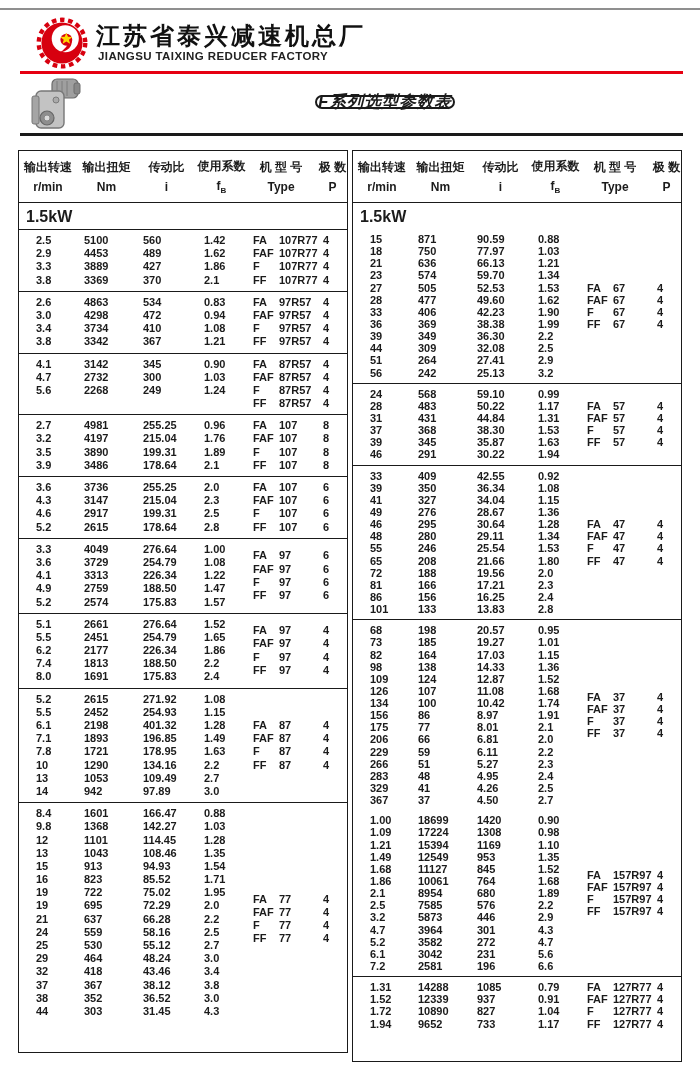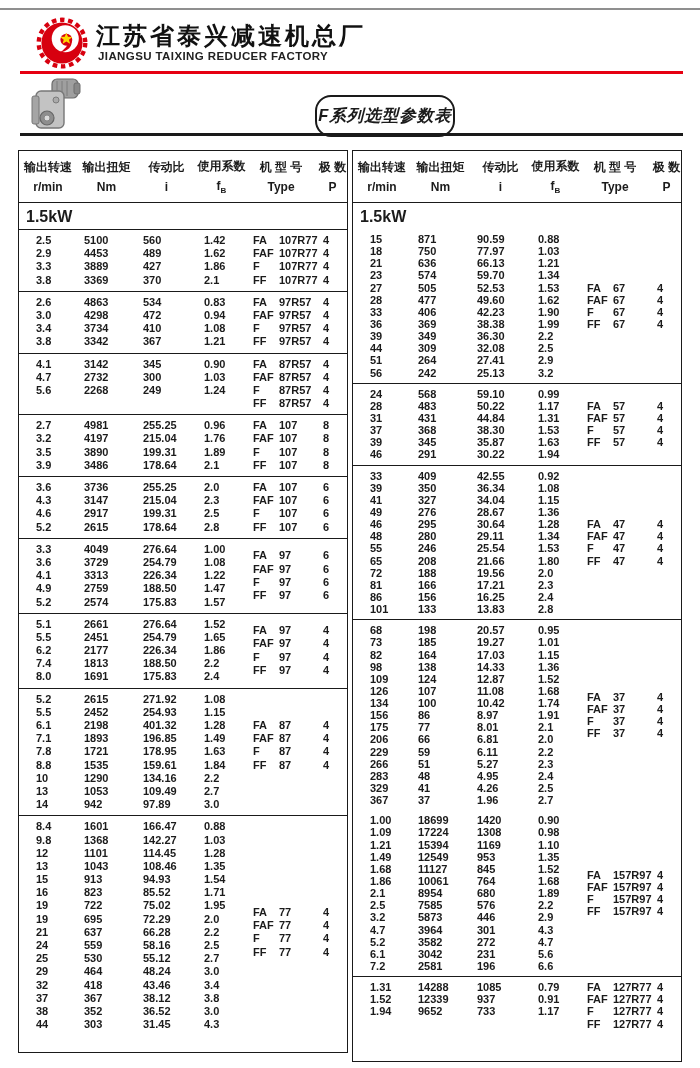--- a/index.html
+++ b/index.html
@@ -15,7 +15,7 @@
   .red-divider { position:absolute; left:20px; top:71px; width:663px; height:3.4px; background:#e60012; }
   .black-divider { position:absolute; left:20px; top:133px; width:663px; height:2.6px; background:#1a1a1a; }
   .product-photo { position:absolute; left:30px; top:76px; width:54px; height:56px; }
-  .series-badge { position:absolute; left:315px; top:95px; width:140px; height:42px; border:2.2px solid #1a1a1a; border-radius:16px;
+  .series-badge { position:absolute; left:315px; top:95px; width:140px; height:14px; border:2.2px solid #1a1a1a; border-radius:16px;
                   display:flex; align-items:center; justify-content:center; font-size:16.5px; font-weight:bold; font-style:italic; letter-spacing:1px; }
 
   

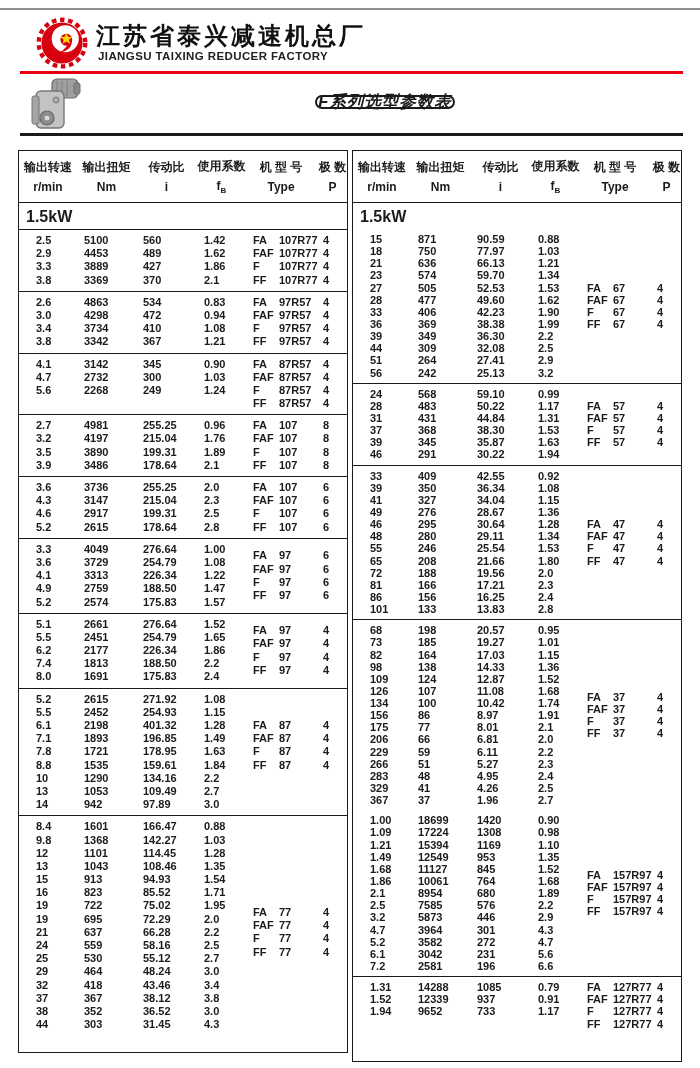--- a/index.html
+++ b/index.html
@@ -459,12 +459,6 @@
         <div class="c c3">1.63</div>
       </div>
       <div class="row">
-        <div class="c c0">8.8</div>
-        <div class="c c1">1535</div>
-        <div class="c c2">159.61</div>
-        <div class="c c3">1.84</div>
-      </div>
-      <div class="row">
         <div class="c c0">10</div>
         <div class="c c1">1290</div>
         <div class="c c2">134.16</div>

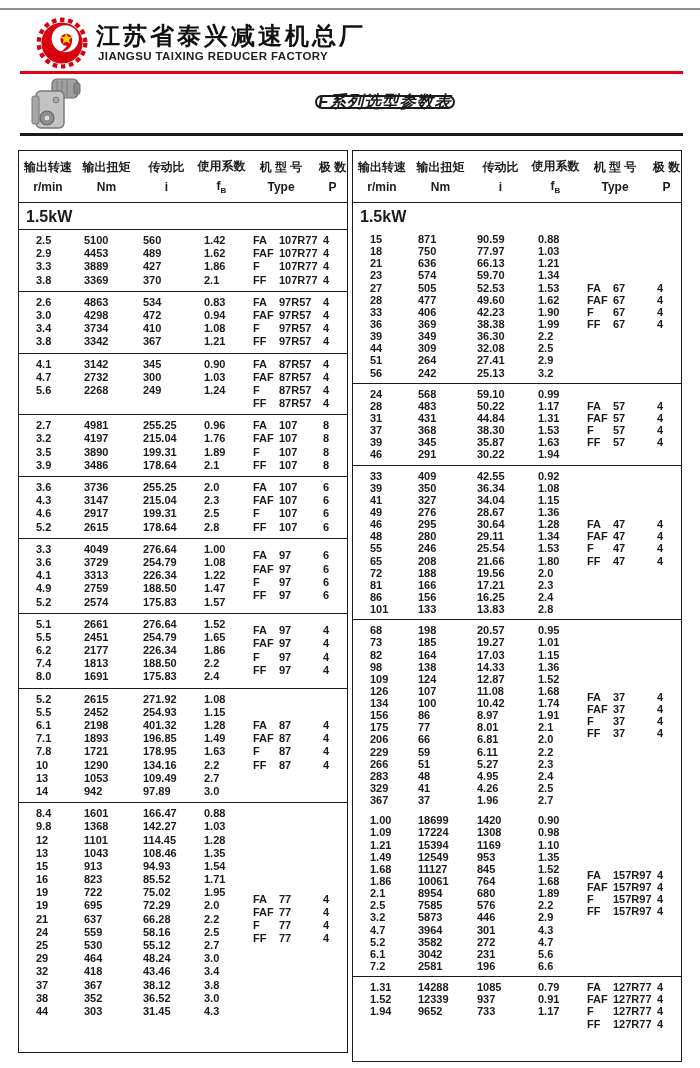--- a/index.html
+++ b/index.html
@@ -968,7 +968,7 @@
       <div class="row">
         <div class="c c0">367</div>
         <div class="c c1">37</div>
-        <div class="c c2">1.96</div>
+        <div class="c c2">4.50</div>
         <div class="c c3">2.7</div>
       </div>
       <div class="types" style="top: calc(4px + 5.5 * var(--rh));">

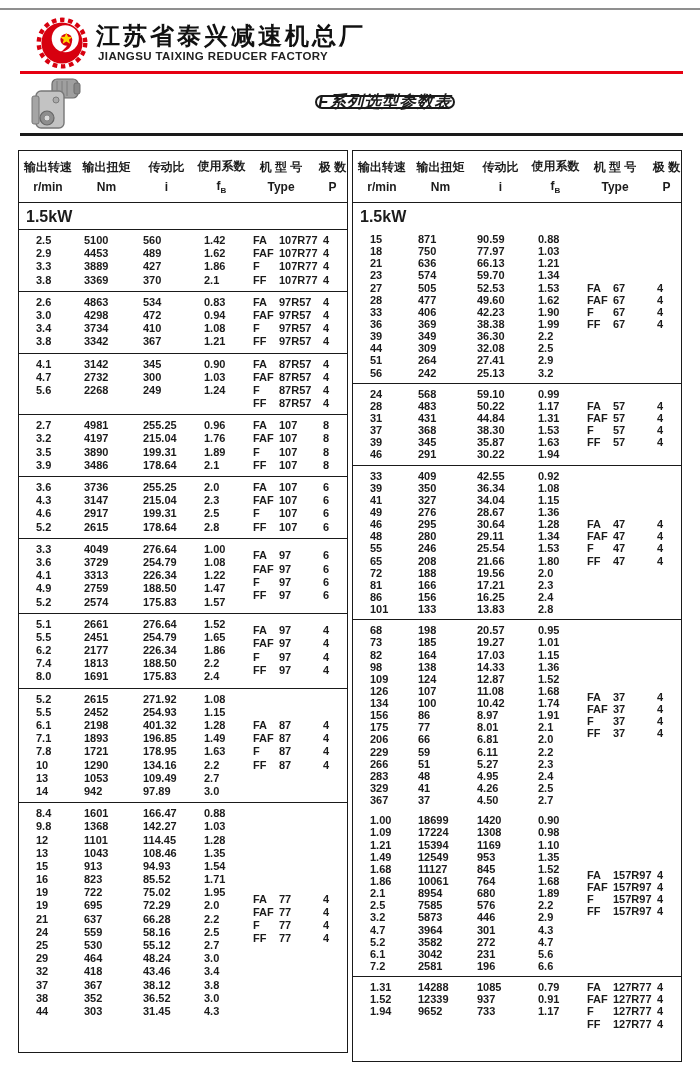--- a/index.html
+++ b/index.html
@@ -1102,6 +1102,12 @@
         <div class="c c3">0.91</div>
       </div>
       <div class="row">
+        <div class="c c0">1.72</div>
+        <div class="c c1">10890</div>
+        <div class="c c2">827</div>
+        <div class="c c3">1.04</div>
+      </div>
+      <div class="row">
         <div class="c c0">1.94</div>
         <div class="c c1">9652</div>
         <div class="c c2">733</div>

